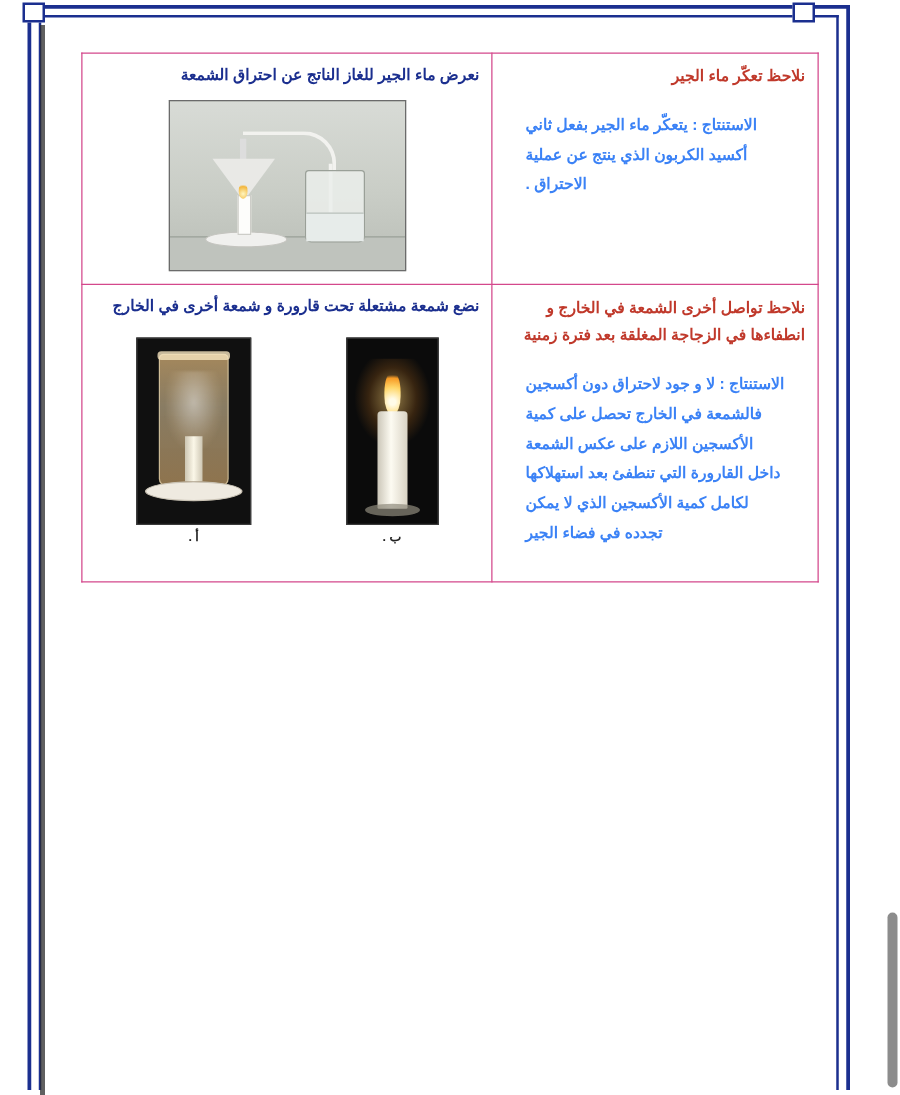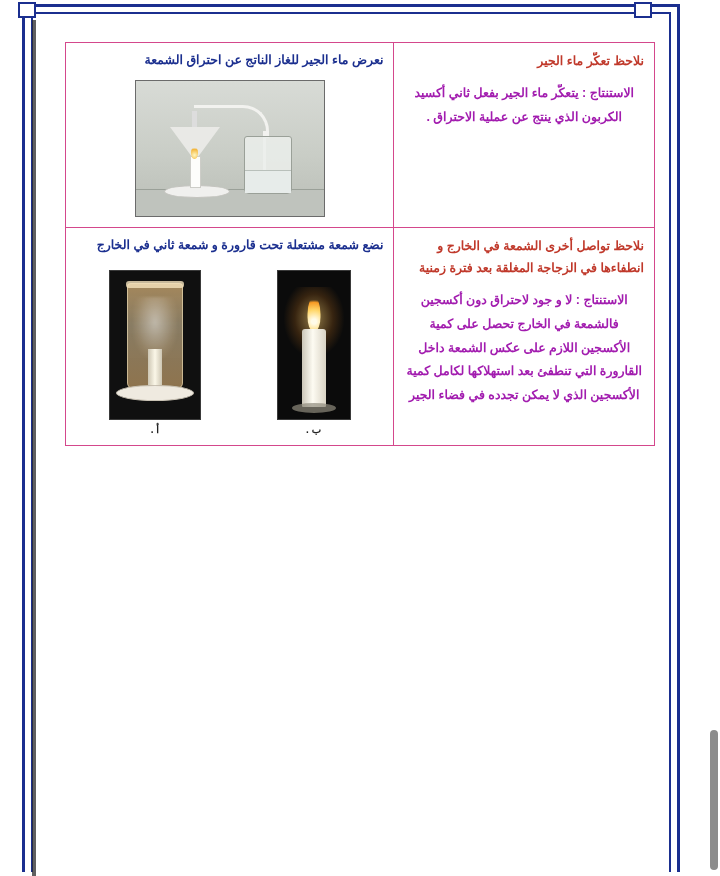--- a/index.html
+++ b/index.html
@@ -111,11 +111,11 @@
   .concl-text {
     font-size: 12.5px;
     line-height: 1.9;
-    color: #a21caf;
-    text-align: center;
+    color: #3b82f6;
+    text-align: left;
     font-weight: 700;
     direction: rtl;
-    margin: 0;
+    margin: 16px;
   }
 
   

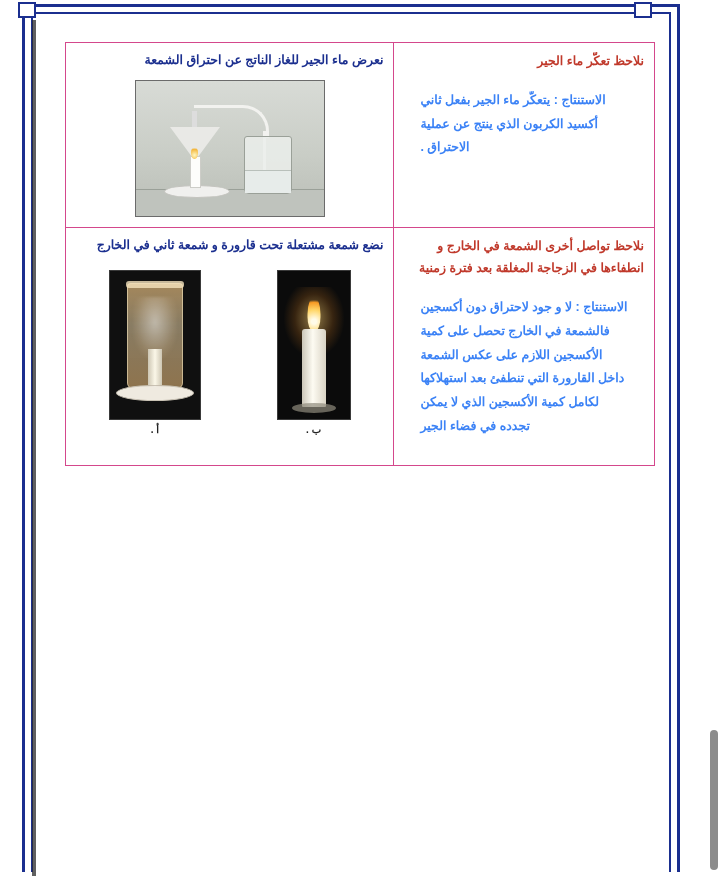--- a/index.html
+++ b/index.html
@@ -320,7 +320,7 @@
         <p class="concl-text">الاستنتاج : لا و جود لاحتراق دون أكسجين فالشمعة في الخارج تحصل على كمية الأكسجين اللازم على عكس الشمعة داخل القارورة التي تنطفئ بعد استهلاكها لكامل كمية الأكسجين الذي لا يمكن تجدده في فضاء الجير</p>
       </td>
       <td class="col-right">
-        <div class="exp-text">نضع شمعة مشتعلة تحت قارورة و شمعة ثاني في الخارج</div>
+        <div class="exp-text">نضع شمعة مشتعلة تحت قارورة و شمعة أخرى في الخارج</div>
         <div class="fig-row">
 
           <div>

